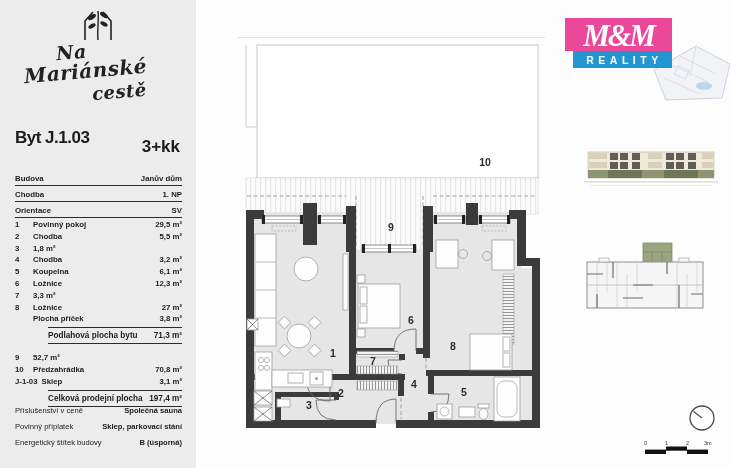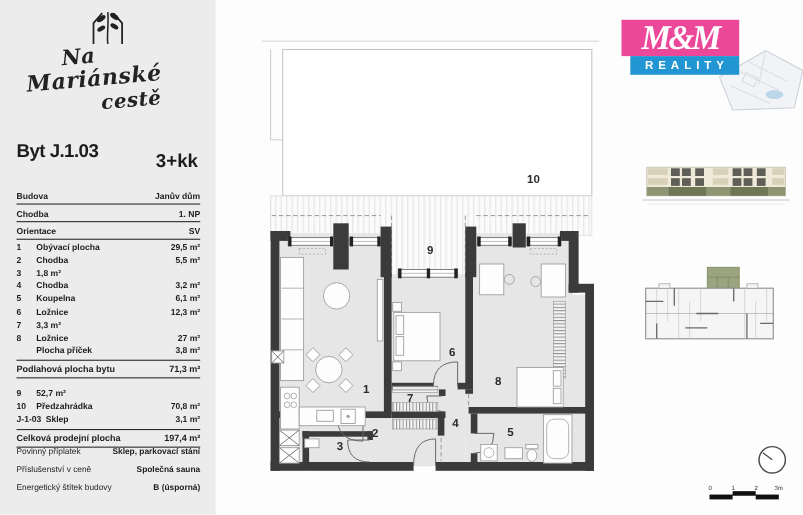--- a/index.html
+++ b/index.html
@@ -91,7 +91,7 @@
     <div class="rooms">
       <div class="rrow">
           <span class="rn">1</span>
-          <span class="rname">Obývací plocha</span>
+          <span class="rname">Povinný pokoj</span>
           <span class="rarea">29,5 m²</span>
         </div>
       <div class="rrow">

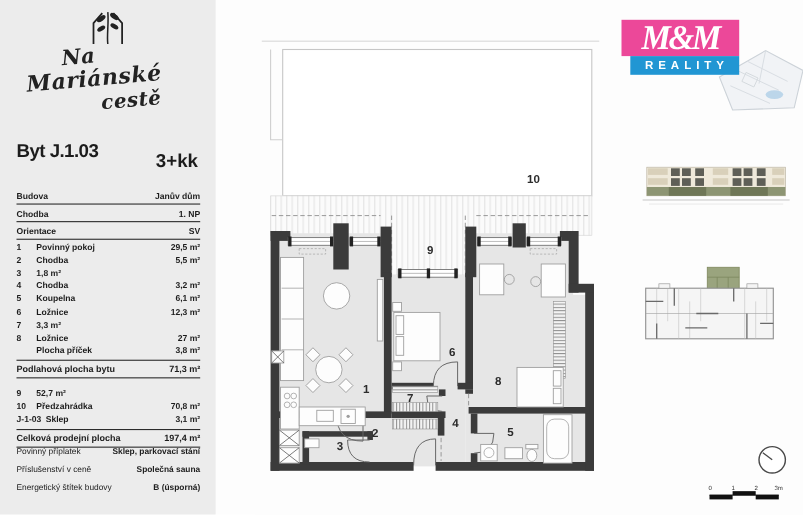--- a/index.html
+++ b/index.html
@@ -25,7 +25,7 @@
   .rarea{text-align:center;}
   .trow{display:flex;justify-content:space-between;font-size:8.2px;font-weight:700;
         border-top:1px solid #2b2b2b;border-bottom:1.8px solid #2b2b2b;padding:3px 0;}
-  .rooms .trow{margin-top:2px;}
+  .rooms .trow{margin-top:2px;margin-left:33px;}
   .outdoor{margin-top:8px;}
   .details{position:absolute;left:15px;right:14px;top:402px;}
   .drow{display:flex;justify-content:space-between;font-size:7.6px;padding:3.5px 0;}

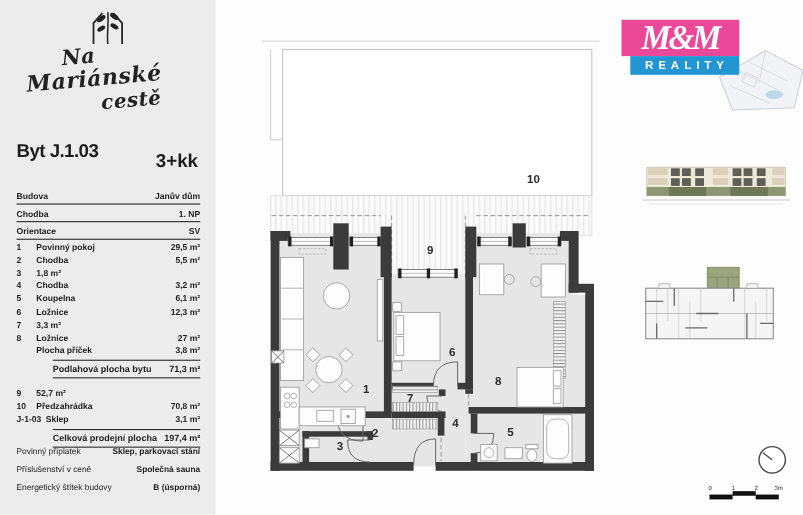--- a/index.html
+++ b/index.html
@@ -162,12 +162,12 @@
 
     <div class="details">
       <div class="drow">
+          <span class="dlabel">Příslušenství v ceně</span>
+          <span class="dvalue">Společná sauna</span>
+        </div>
+      <div class="drow">
           <span class="dlabel">Povinný příplatek</span>
           <span class="dvalue">Sklep, parkovací stání</span>
-        </div>
-      <div class="drow">
-          <span class="dlabel">Příslušenství v ceně</span>
-          <span class="dvalue">Společná sauna</span>
         </div>
       <div class="drow">
           <span class="dlabel">Energetický štítek budovy</span>

